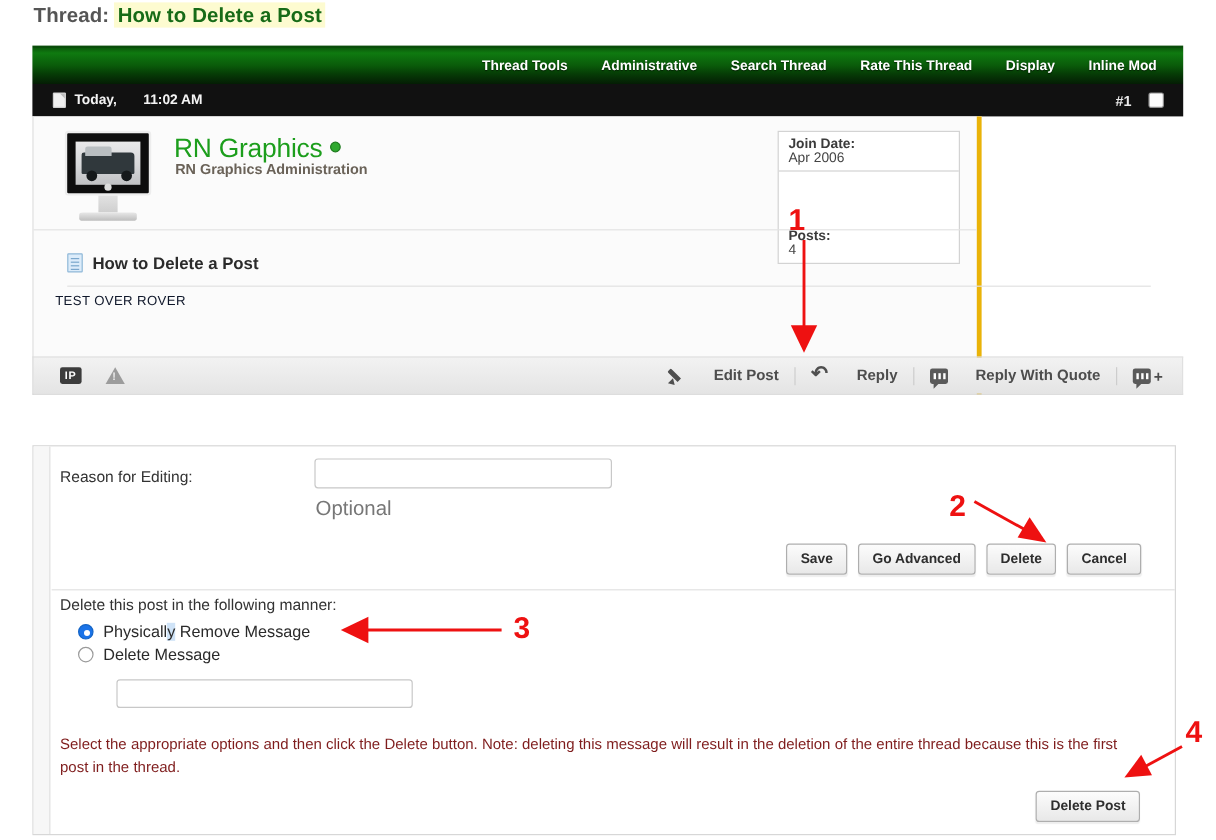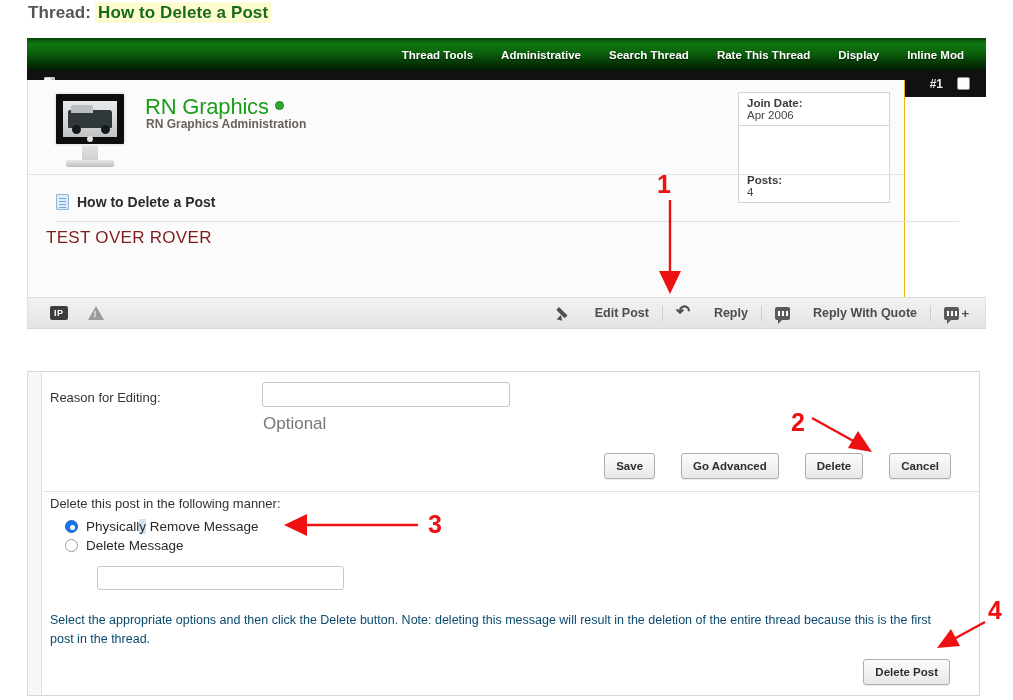--- a/index.html
+++ b/index.html
@@ -73,10 +73,10 @@
 
   
   .postcard {
-    position: absolute; left: 27px; top: 80px;
-    width: 878px; height: 232px;
+    position: absolute; left: 27px; top: 97px;
+    width: 791px; height: 232px;
     background: #fbfbfb;
-    border-left: 1px solid #e0e0e0; border-right: 1px solid #eab308;
+    border-left: 1px solid #e0e0e0; border-right: 4px solid #eab308;
   }
   .userrow { position: relative; height: 94px; }
 

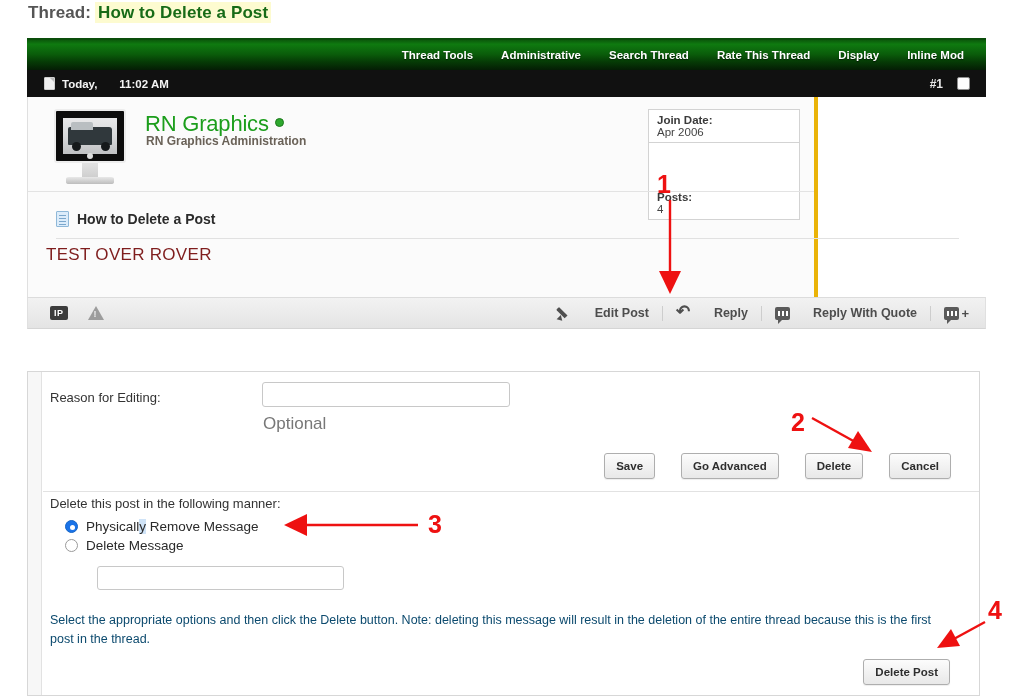--- a/index.html
+++ b/index.html
@@ -170,7 +170,7 @@
   }
   .postmsg {
     position: absolute; left: 18px; top: 148px;
-    font-size: 17px; color: #7f1d1d; letter-spacing: 0.3px;
+    font-size: 11px; color: #0f172a; letter-spacing: 0.3px;
   }
 
   

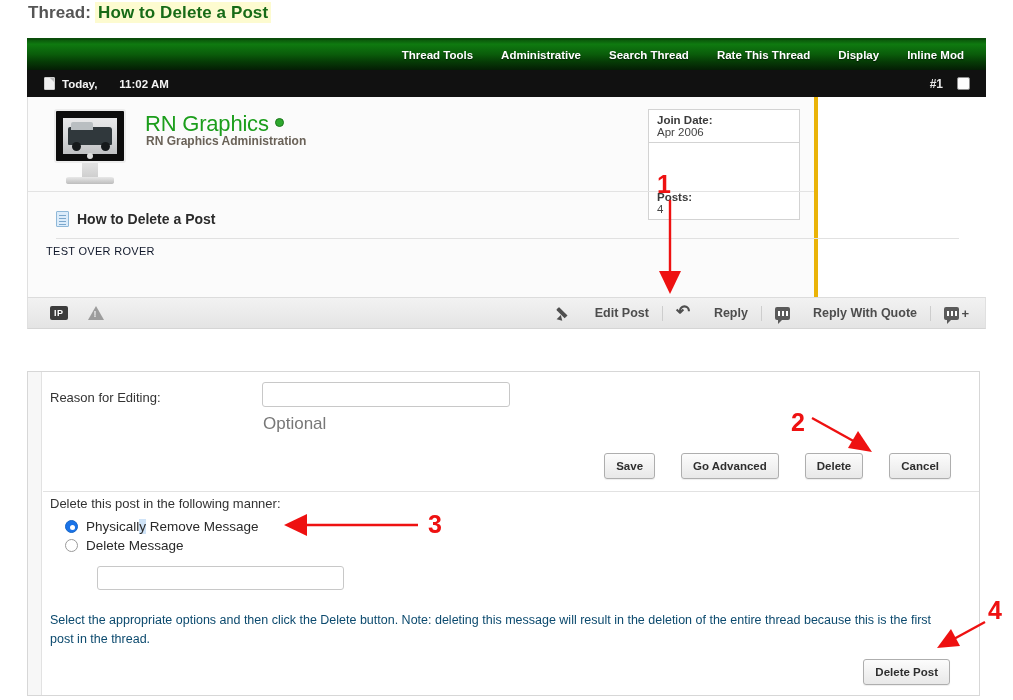--- a/index.html
+++ b/index.html
@@ -294,7 +294,7 @@
 
   .btnrow {
     position: absolute; right: 28px; top: 81px;
-    display: flex; gap: 26px;
+    display: flex; gap: 9px;
   }
   .gbtn {
     font-family: "Liberation Sans", sans-serif;

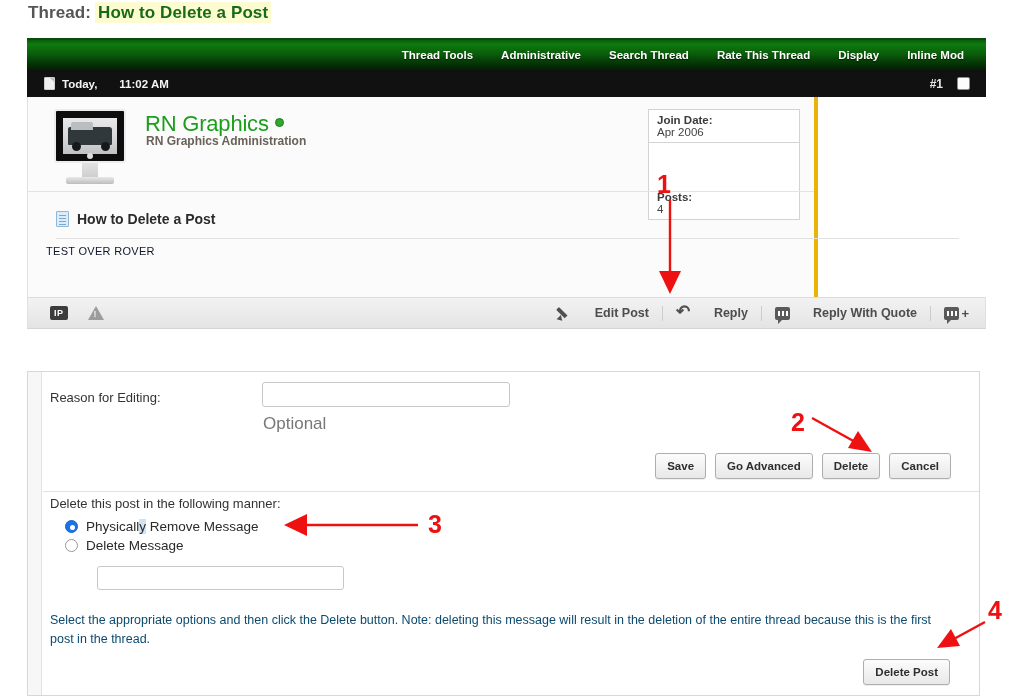--- a/index.html
+++ b/index.html
@@ -334,7 +334,7 @@
   }
   .del-note {
     margin: 21px 0 0 0; width: 907px;
-    font-size: 12.5px; color: #0c4a6e; line-height: 19px;
+    font-size: 12.5px; color: #7f1d1d; line-height: 19px;
   }
   .deletepost-btn {
     position: absolute; right: 29px; top: 287px;

